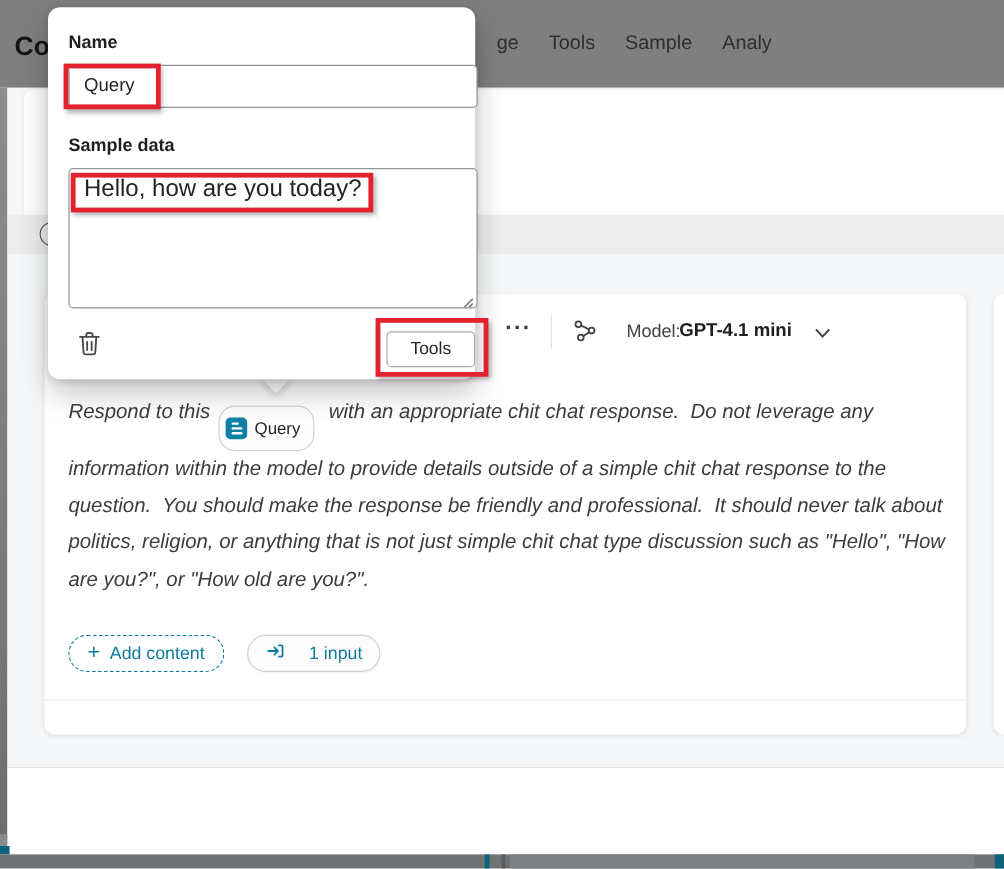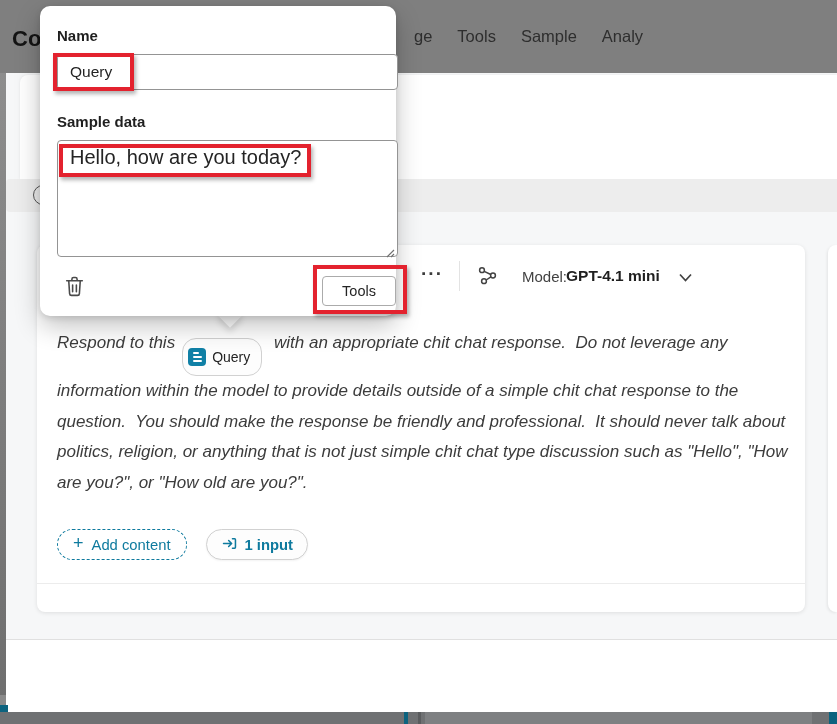--- a/index.html
+++ b/index.html
@@ -43,7 +43,7 @@
   .actions { position:absolute; left:20px; top:284px; display:flex; gap:19px; }
   .add-content { display:inline-flex; align-items:center; gap:8px; height:31px; padding:0 15px; border:1.6px dashed #0e7a9e; border-radius:16px; background:transparent; color:#0e7a9e; font-size:14.8px; font-family:inherit; cursor:pointer; }
   .add-content .plus { font-size:18px; font-weight:400; margin-top:-2px; }
-  .input-count { display:inline-flex; align-items:center; gap:7px; height:31px; padding:0 14px; border:1px solid #d1d1d1; border-radius:16px; background:#fdfdfd; color:#0e7a9e; font-size:14.8px; font-family:inherit; cursor:pointer; box-shadow:0 1px 2px rgba(0,0,0,.05);font-weight:bold; }
+  .input-count { display:inline-flex; align-items:center; gap:20px; height:31px; padding:0 14px; border:1px solid #d1d1d1; border-radius:16px; background:#fdfdfd; color:#0e7a9e; font-size:14.8px; font-family:inherit; cursor:pointer; box-shadow:0 1px 2px rgba(0,0,0,.05); }
   .card-divider { position:absolute; left:0; top:338px; width:100%; height:1px; background:#ececec; }
   .right-card { position:absolute; left:828px; top:172px; width:9px; height:367px; background:#ffffff; border-radius:8px 0 0 8px; box-shadow:-1px 1px 3px rgba(0,0,0,.08); }
   

